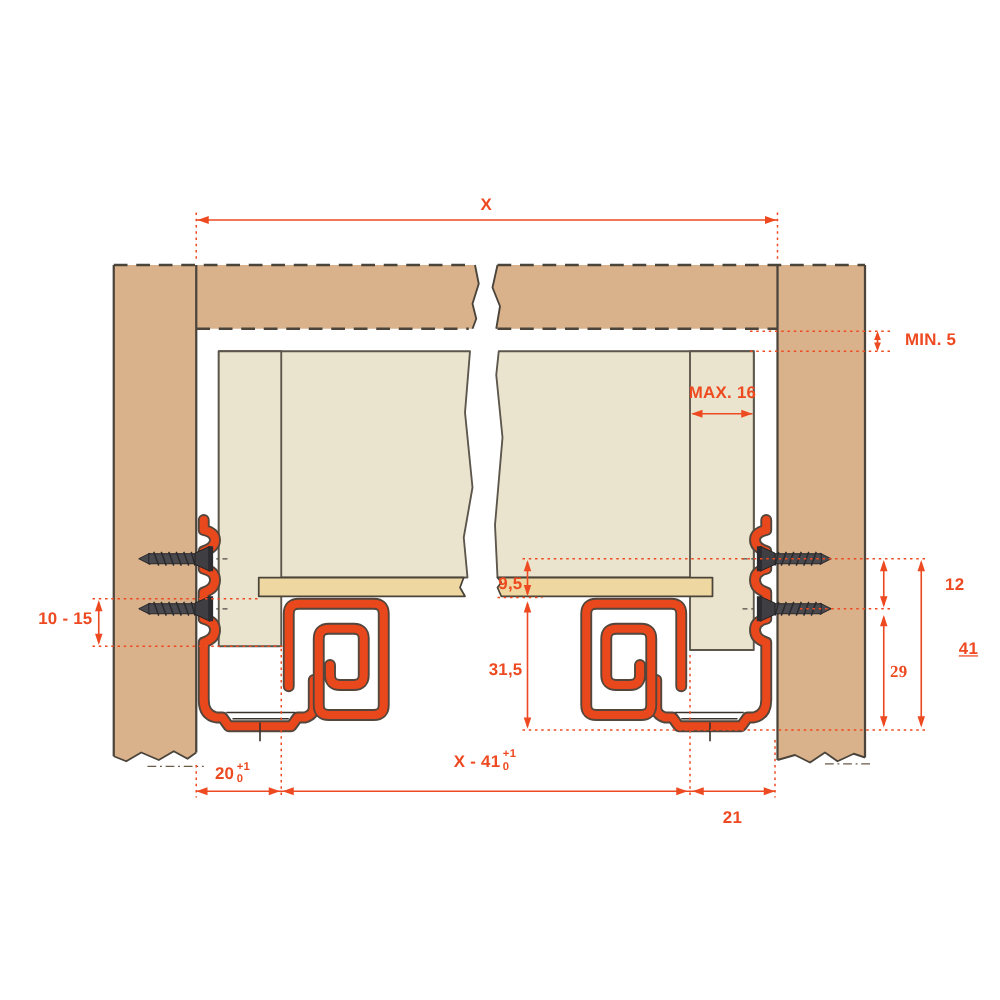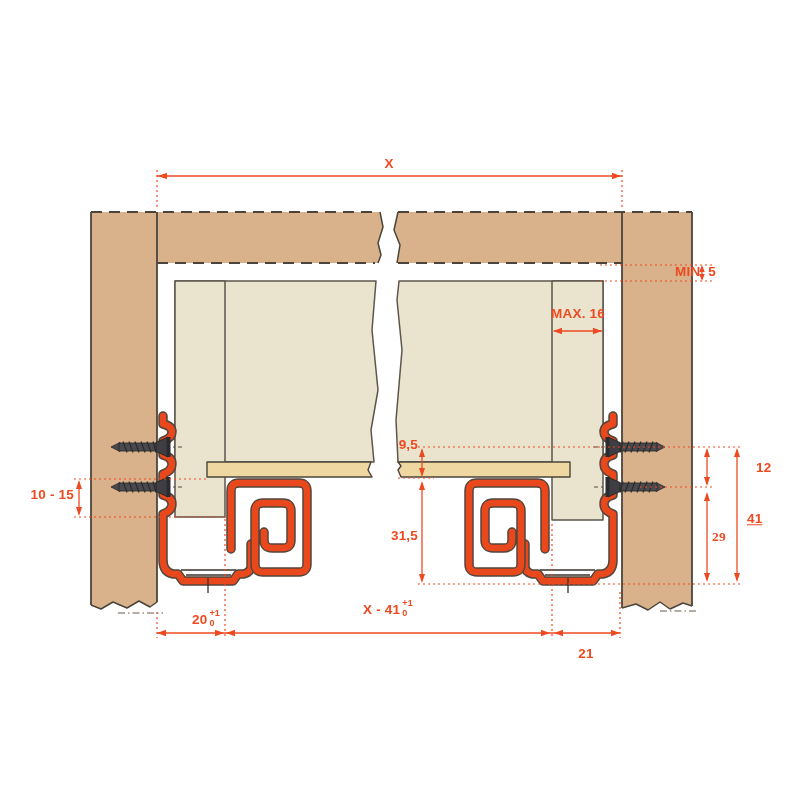--- a/index.html
+++ b/index.html
@@ -199,7 +199,7 @@
 
 <div class="dim center" style="left:389px;top:164px;">X</div>
 
-<div class="dim vmid" style="left:675px;top:272px;">MIN. 5</div>
+<div class="dim vmid" style="left:724px;top:272px;">MIN. 5</div>
 
 <div class="dim center" style="left:578px;top:314px;">MAX. 16</div>
 

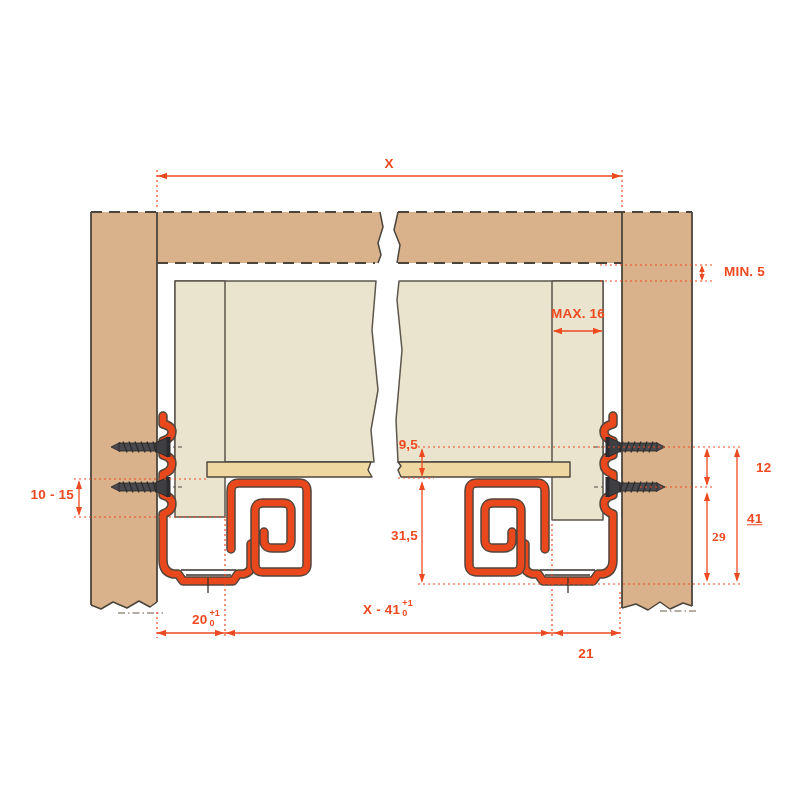--- a/index.html
+++ b/index.html
@@ -203,7 +203,7 @@
 
 <div class="dim center" style="left:578px;top:314px;">MAX. 16</div>
 
-<div class="dim vmid ralign" style="right:382px;top:445px;">9,5</div>
+<div class="dim vmid ralign" style="right:382px;top:467px;">9,5</div>
 
 <div class="dim vmid ralign" style="right:382px;top:536px;">31,5</div>
 

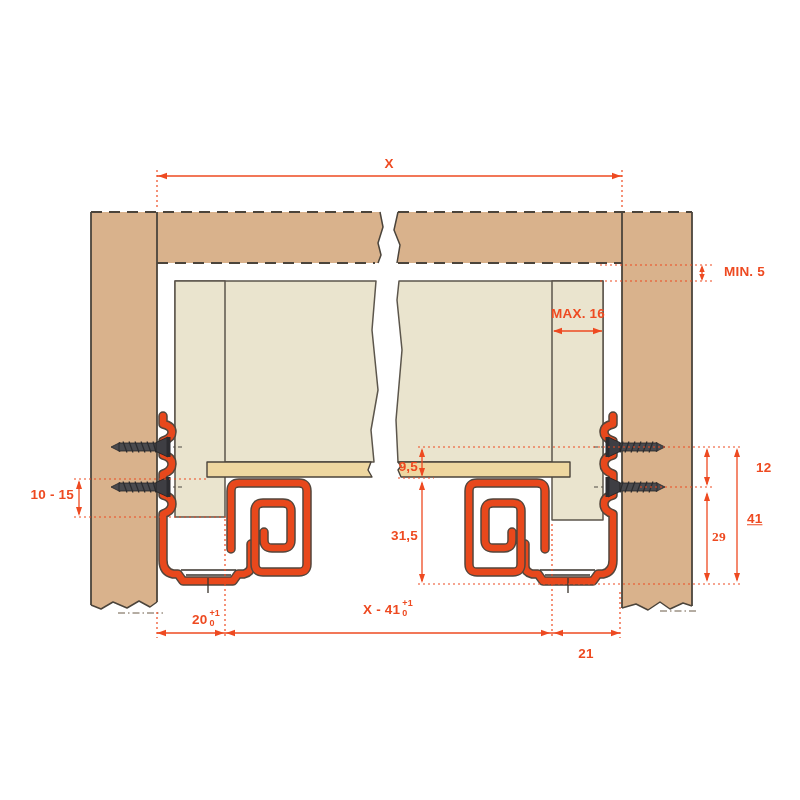--- a/index.html
+++ b/index.html
@@ -211,7 +211,7 @@
 
 <div class="dim vmid" style="left:712px;top:537px;font-family:Liberation Serif, serif;">29</div>
 
-<div class="dim vmid" style="left:747px;top:519px;text-decoration:underline;">41</div>
+<div class="dim vmid" style="left:767px;top:519px;text-decoration:underline;">41</div>
 
 <div class="dim vmid ralign" style="right:726px;top:495px;">10 - 15</div>
 

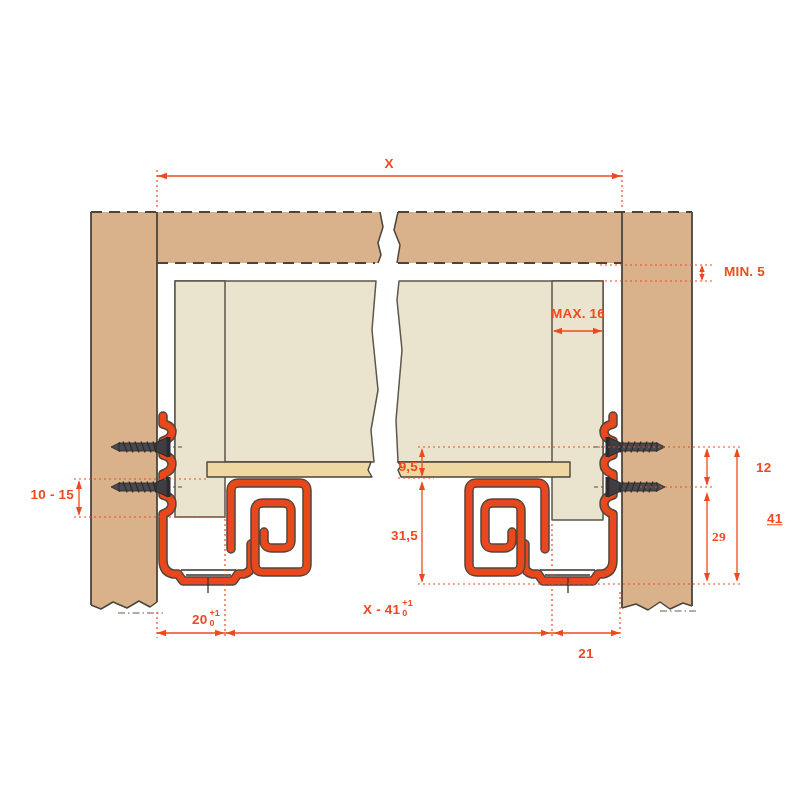--- a/index.html
+++ b/index.html
@@ -215,7 +215,7 @@
 
 <div class="dim vmid ralign" style="right:726px;top:495px;">10 - 15</div>
 
-<div class="dim center" style="left:206px;top:620px;">
+<div class="dim center" style="left:186px;top:620px;">
   <span>20</span><span class="tol">
         <span>+1</span>
         <span>0</span>

